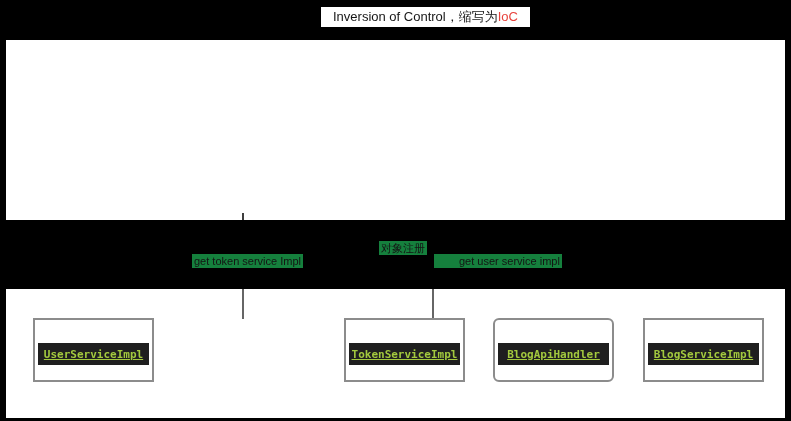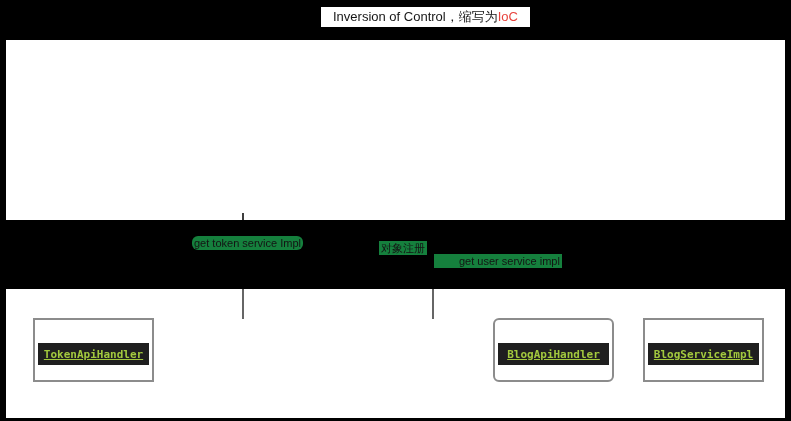--- a/index.html
+++ b/index.html
@@ -26,7 +26,7 @@
     position:absolute;background:#15803d;color:#141414;font-size:11px;
     height:14px;line-height:14px;padding:0 2px;white-space:nowrap;
   }
-  .edge-label.get-token{left:192px;top:236px;border-radius:6px;}
+  .edge-label.get-token{left:192px;top:254px;}
   .edge-label.register{left:379px;top:241px;}
   .edge-label.get-user{left:434px;top:254px;padding-left:25px;}
   

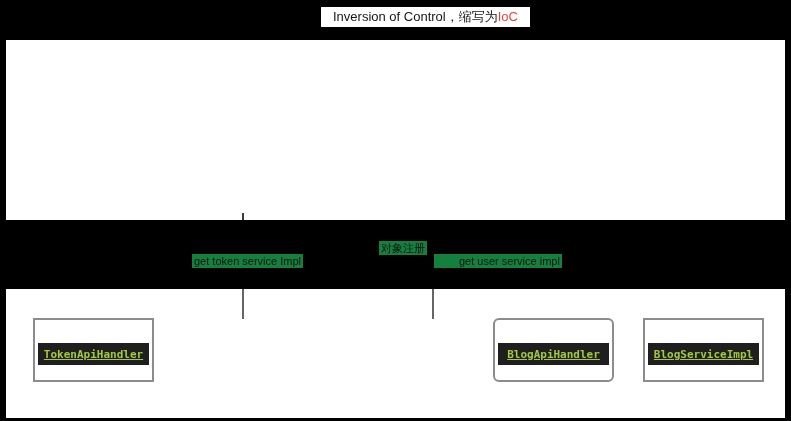--- a/index.html
+++ b/index.html
@@ -79,7 +79,7 @@
   <div class="connector c2"></div>
 
   <div class="node n1">
-    <div class="code-strip">TokenApiHandler</div>
+    <div class="code-strip">UserServiceImpl</div>
   </div>
   <div class="node n4">
     <div class="code-strip">BlogApiHandler</div>

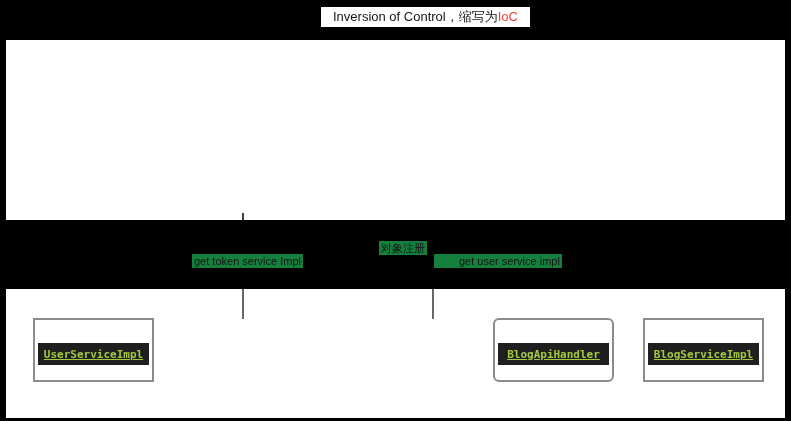--- a/index.html
+++ b/index.html
@@ -81,6 +81,9 @@
   <div class="node n1">
     <div class="code-strip">UserServiceImpl</div>
   </div>
+  <div class="node n3">
+    <div class="code-strip">TokenServiceImpl</div>
+  </div>
   <div class="node n4">
     <div class="code-strip">BlogApiHandler</div>
   </div>

